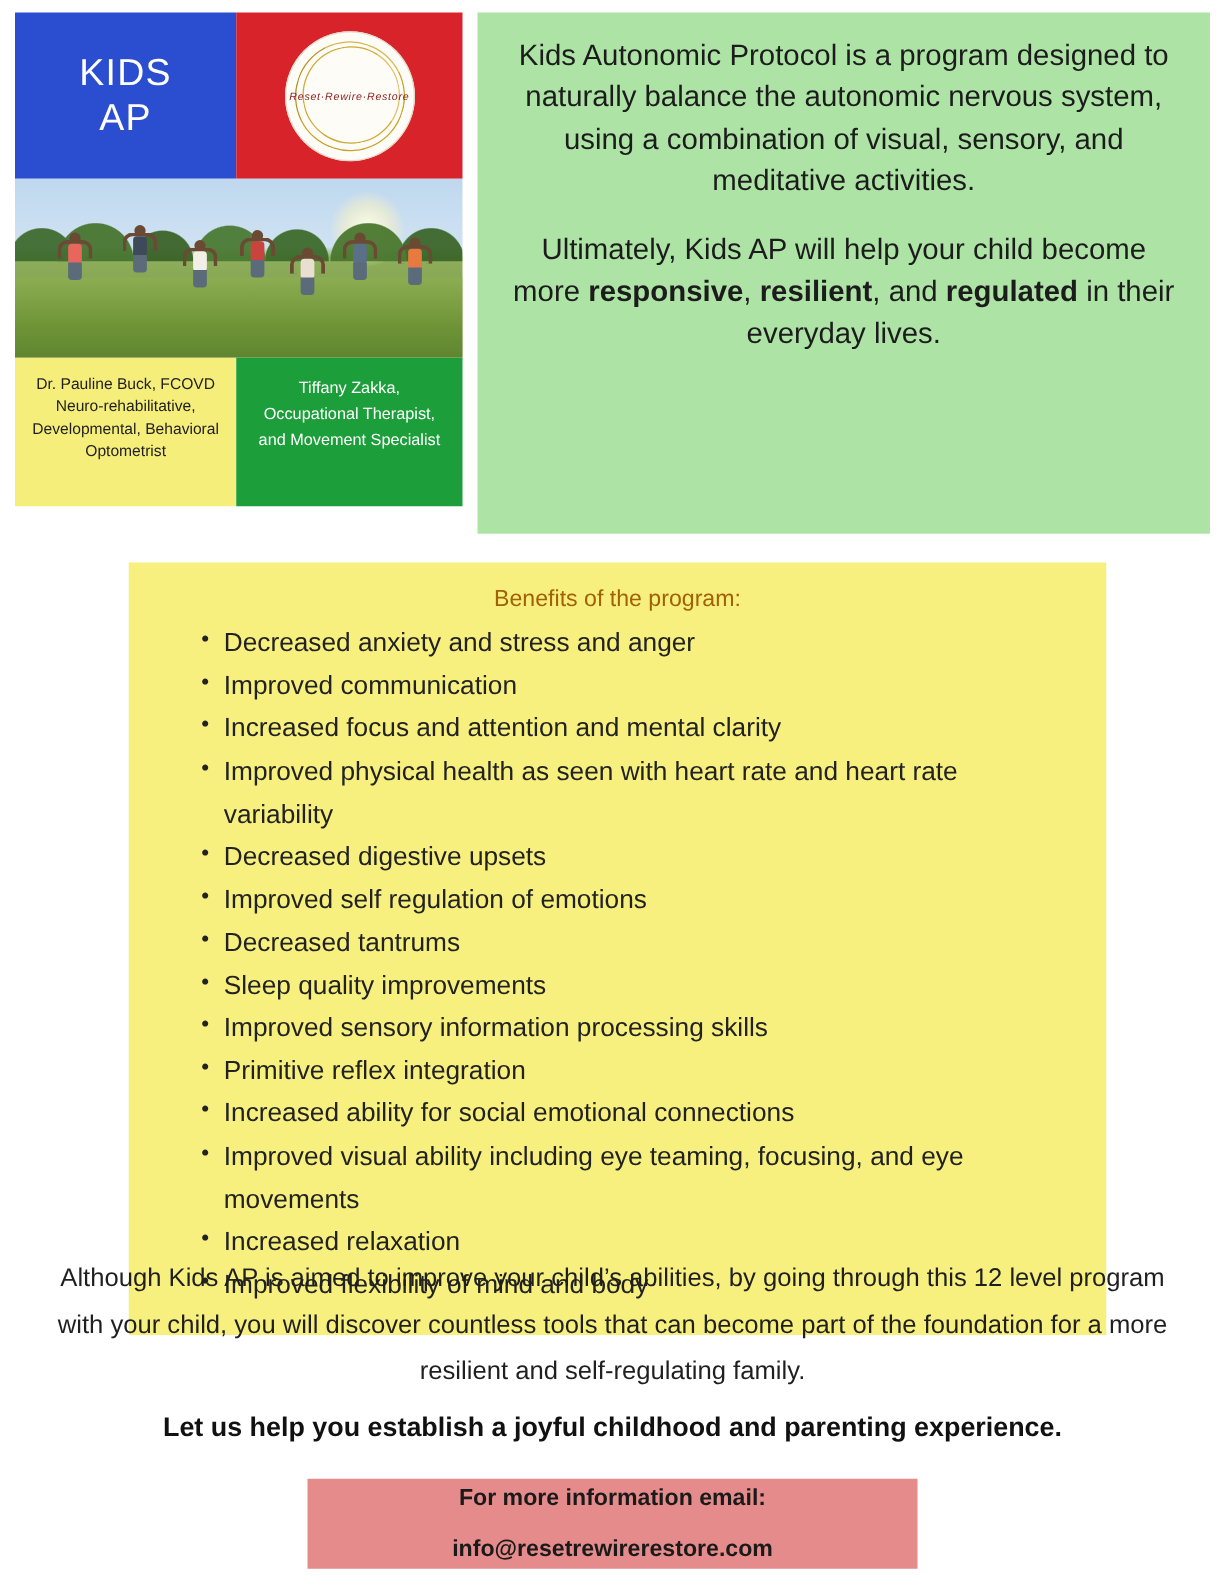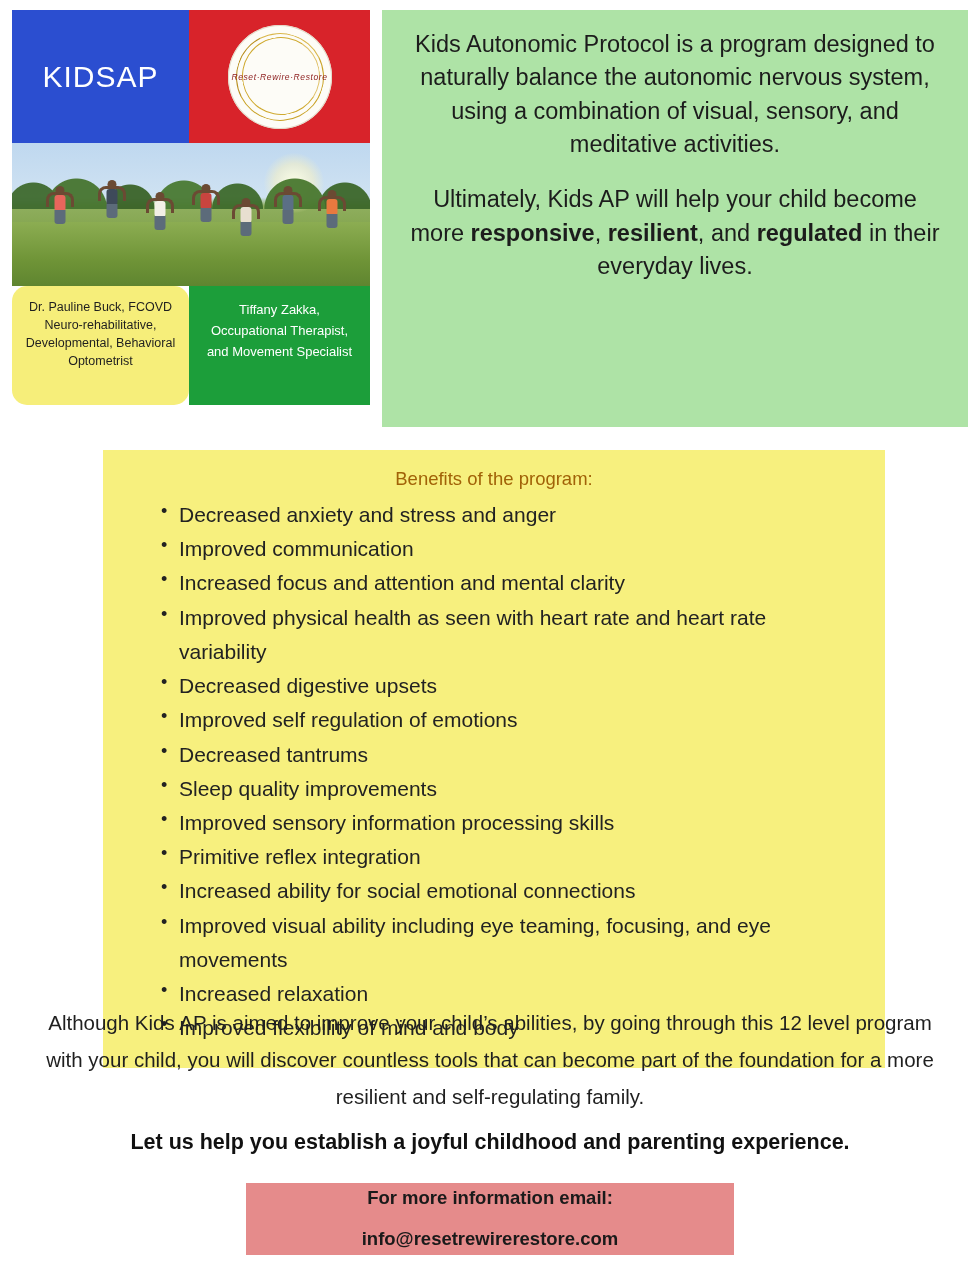--- a/index.html
+++ b/index.html
@@ -41,7 +41,7 @@
     background: #2b4ed0;
     color: #ffffff;
     display: flex;
-    flex-direction: row;
+    flex-direction: column;
     align-items: center;
     justify-content: center;
     font-size: 30px;

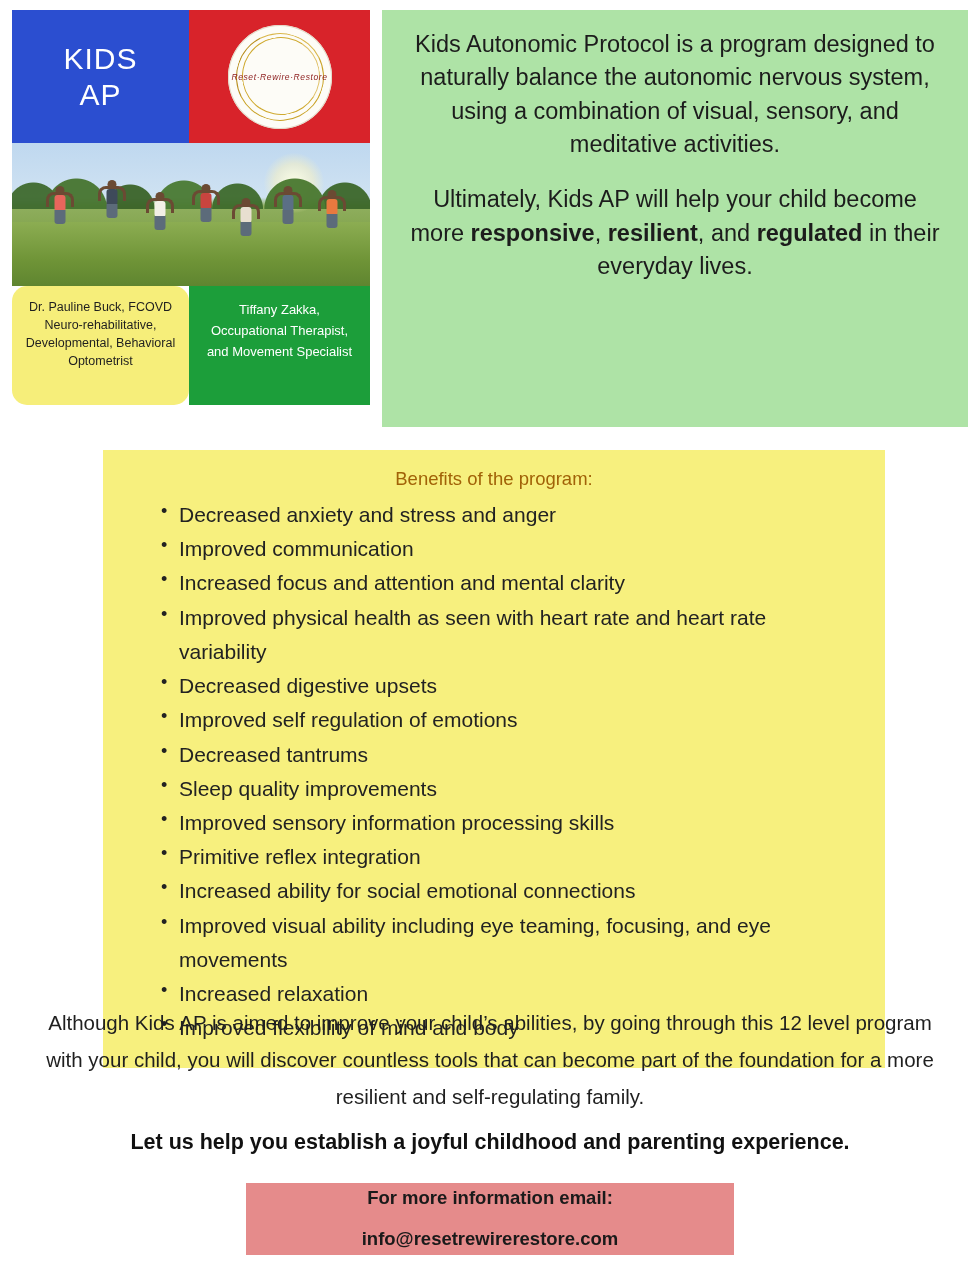--- a/index.html
+++ b/index.html
@@ -179,7 +179,6 @@
     text-align: center;
     padding: 12px 6px 10px 6px;
     box-sizing: border-box;
-    border-radius: 15px;
   }
   .cred-green {
     width: 181px;

